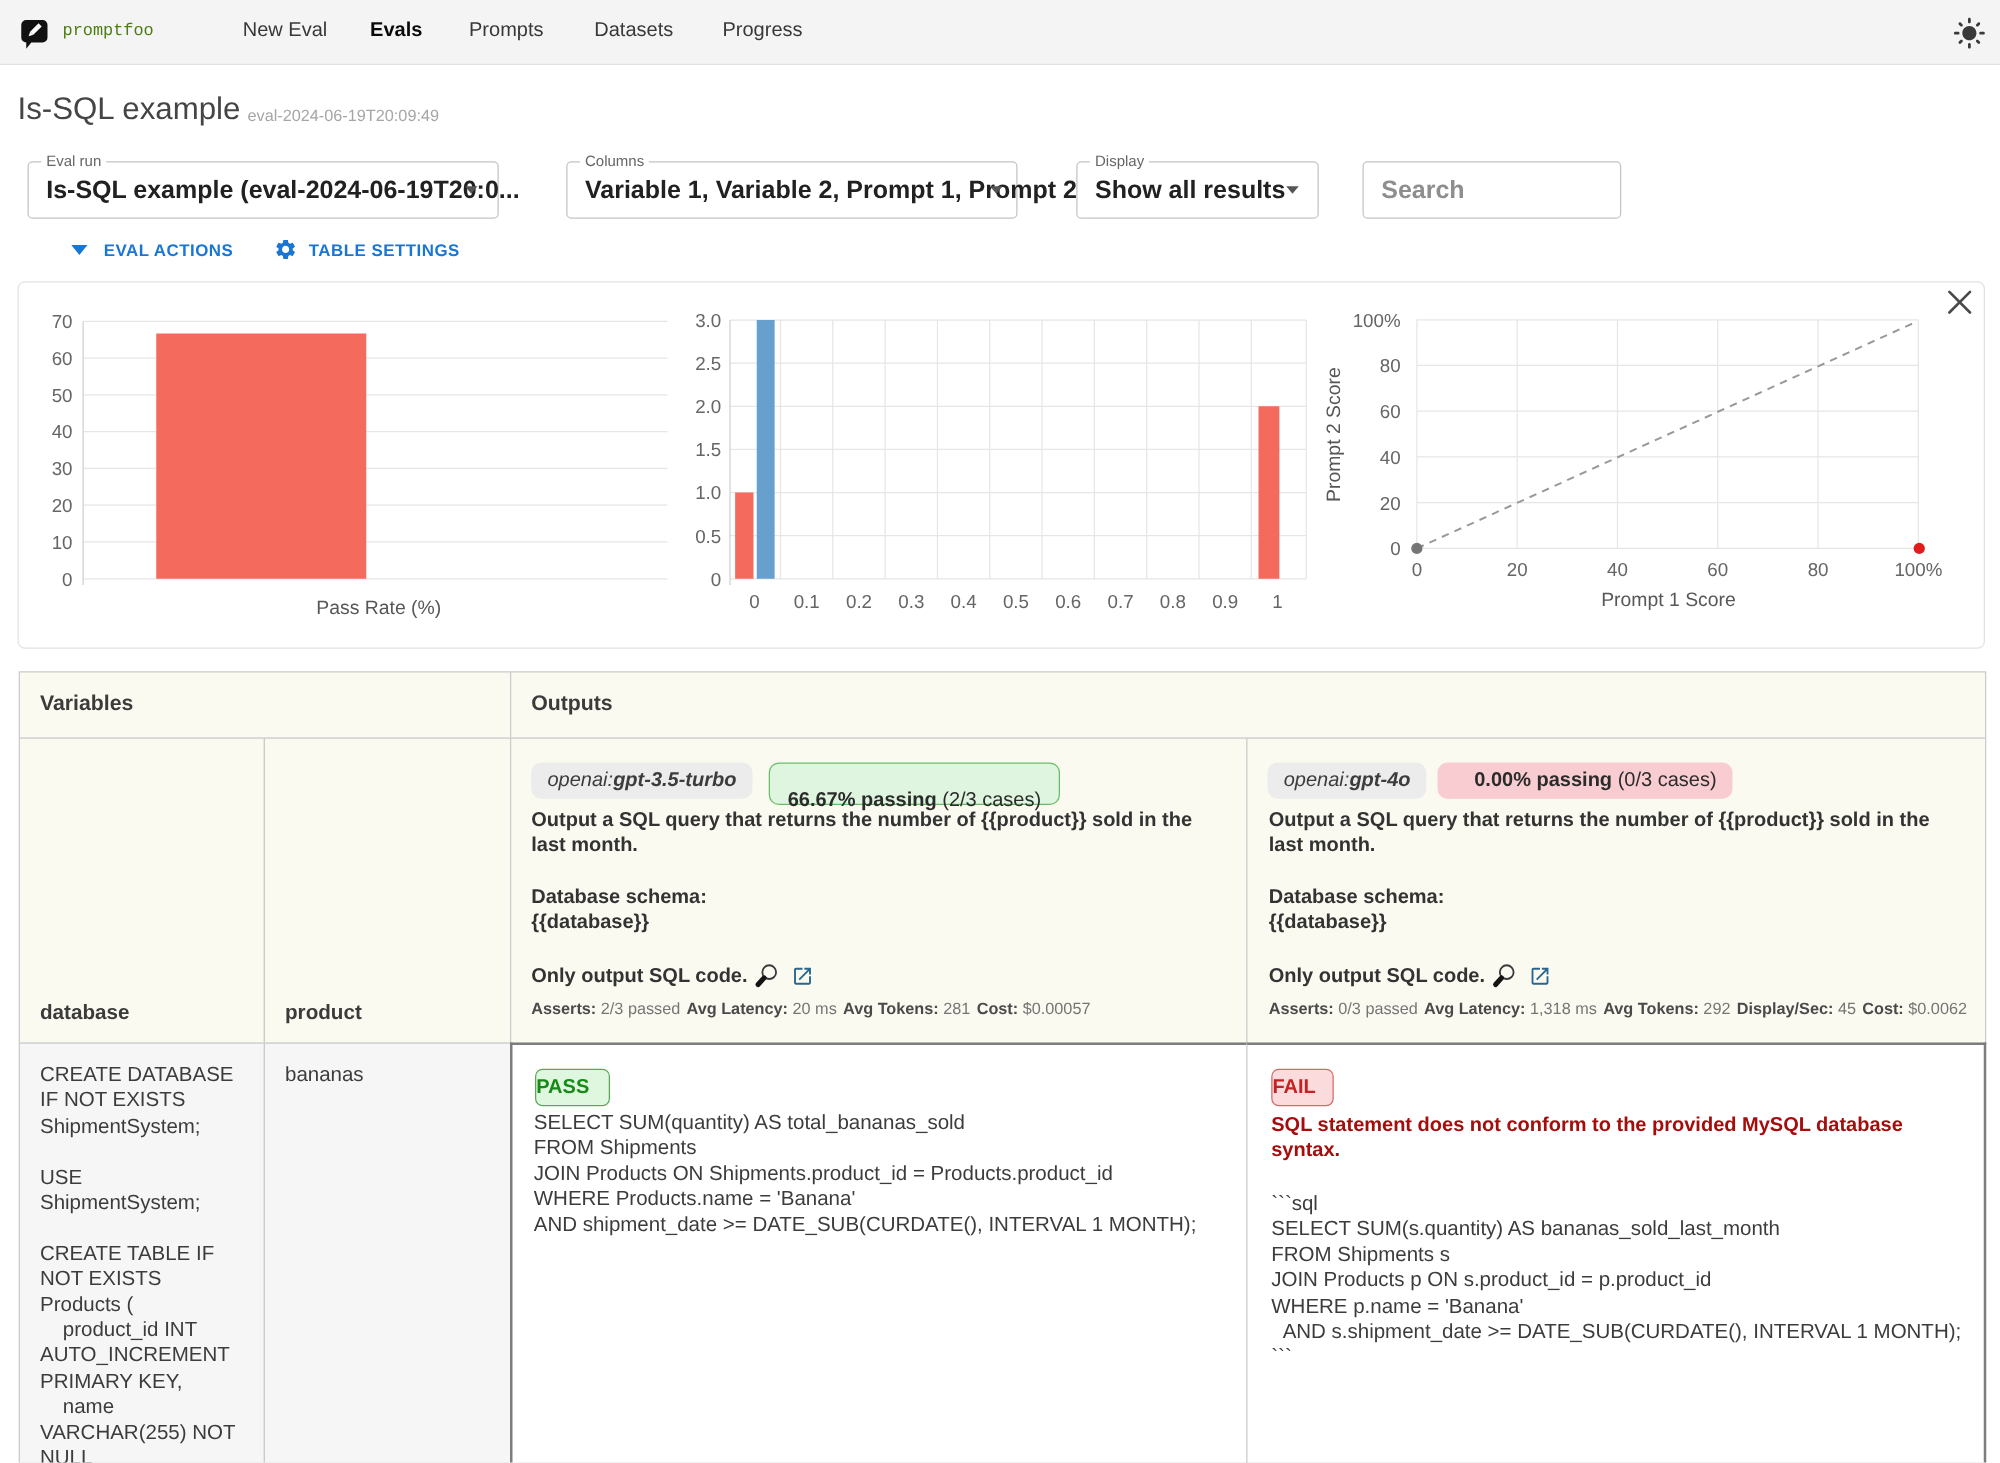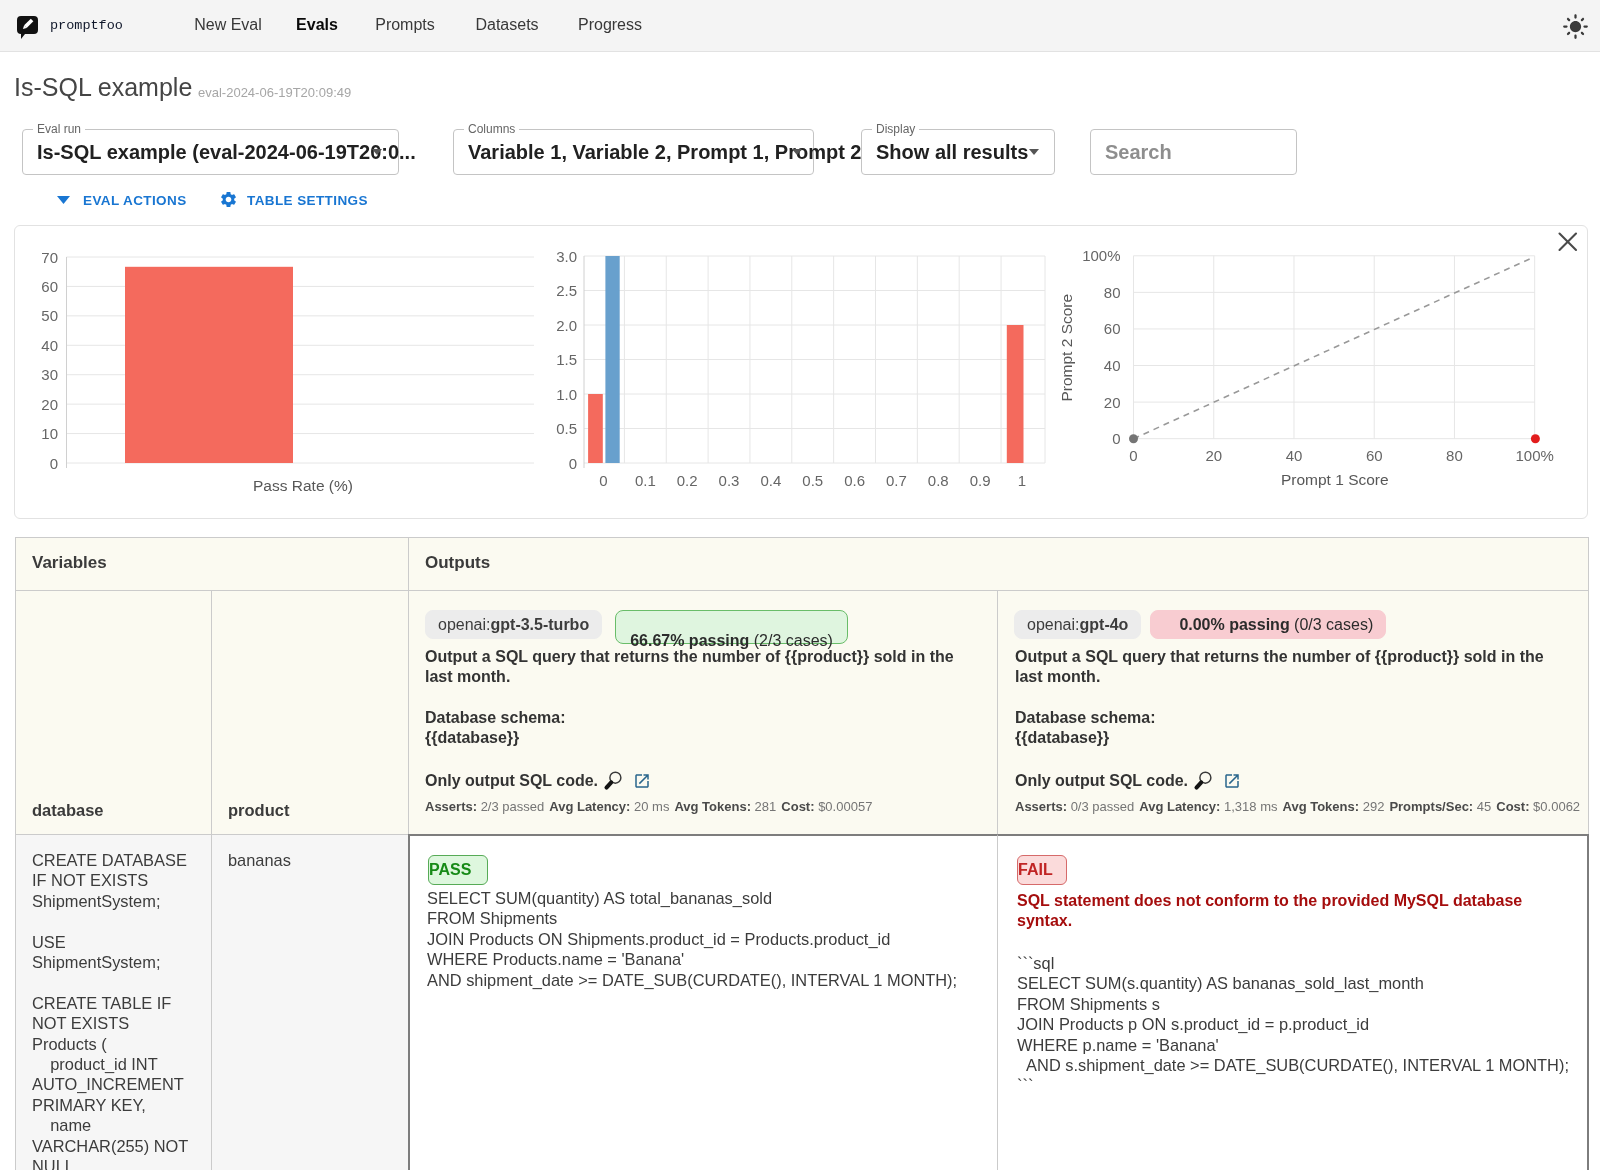--- a/index.html
+++ b/index.html
@@ -7,7 +7,7 @@
 .abs { position:absolute; }
 
 .nav { position:absolute; left:0; top:0; width:1600px; height:52px; background:#f4f4f4; border-bottom:1px solid #e2e2e2; }
-.brand { position:absolute; left:50px; top:18px; font-family:"Liberation Mono", monospace; font-size:13.5px; color:#0f172a; }
+.brand { position:absolute; left:50px; top:18px; font-family:"Liberation Mono", monospace; font-size:13.5px; color:#4d7c0f; }
 .navlink { position:absolute; top:16px; font-size:16px; color:#383838; transform:translateX(-50%); white-space:nowrap; }
 .navlink.active { font-weight:bold; color:#0a0a0a; }
 

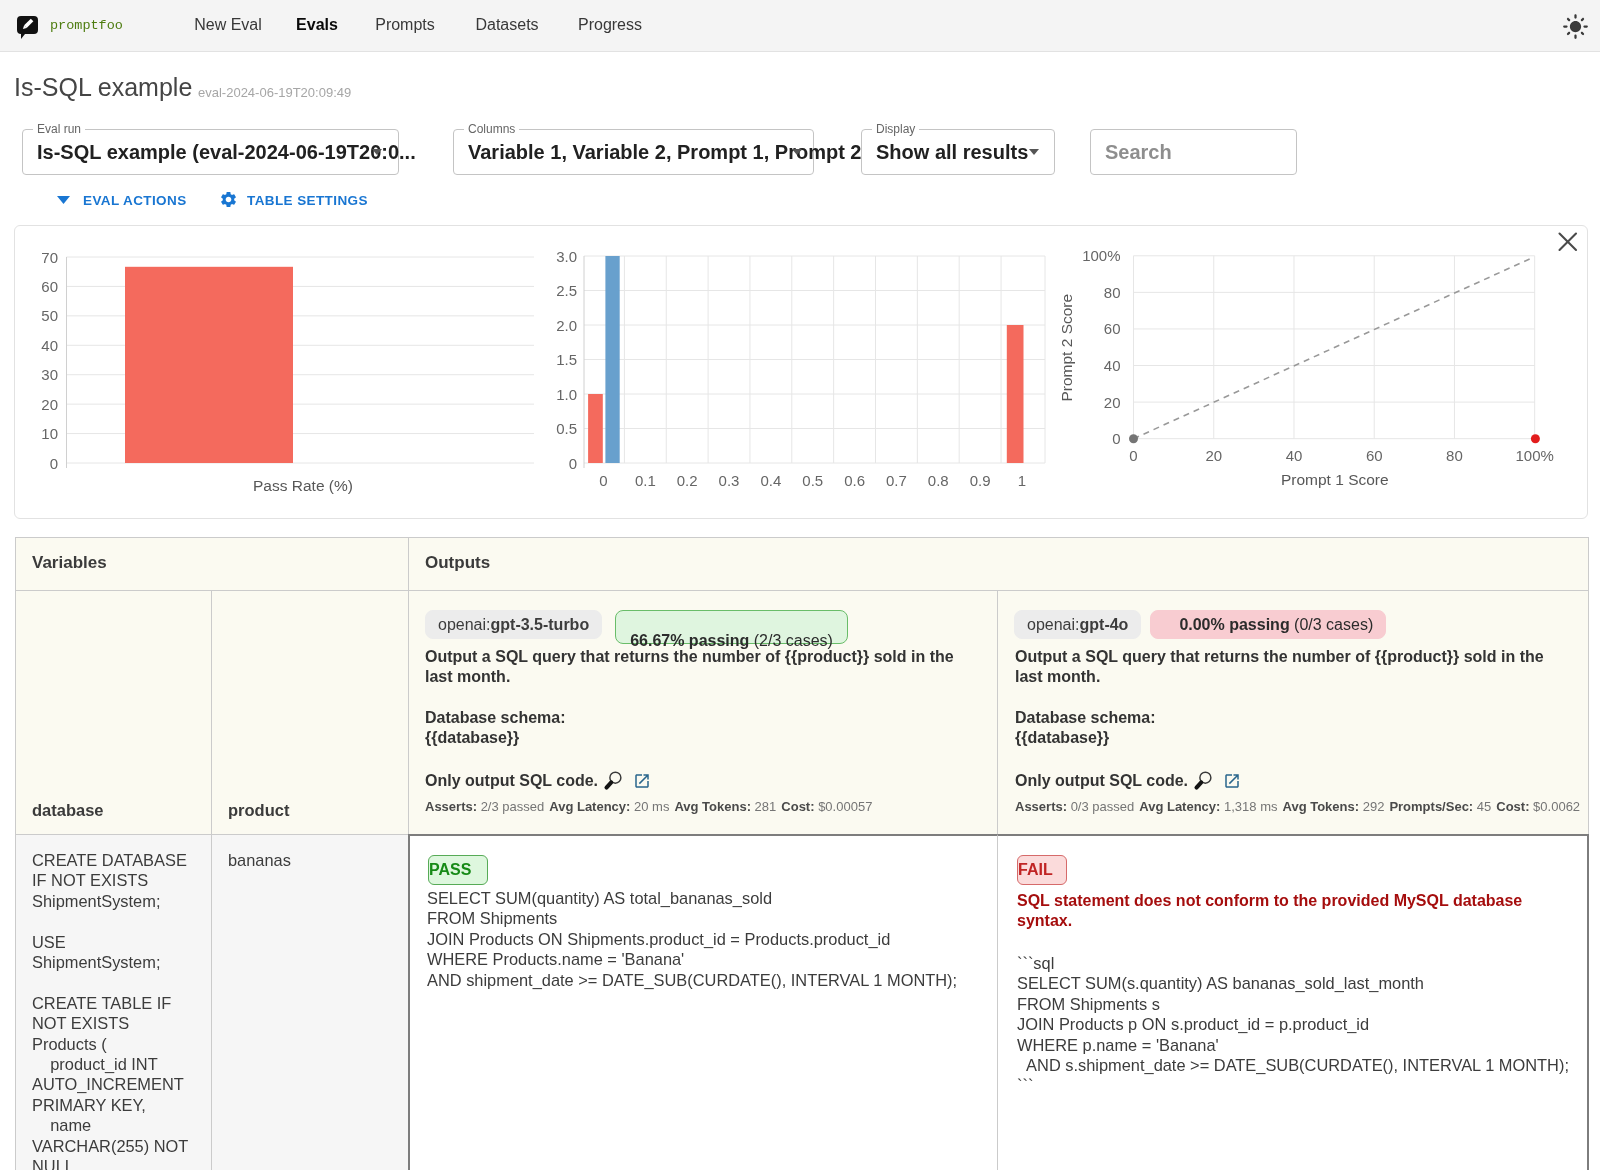--- a/index.html
+++ b/index.html
@@ -29,7 +29,7 @@
 .outcell { position:absolute; background:#fff; border:1px solid #cbcbcb; }
 .hdrtxt { font-weight:bold; font-size:17px; color:#3b3b3b; }
 .chip { display:inline-block; height:29px; line-height:27px; border-radius:8px; font-size:16px; padding:0 12px; vertical-align:top; }
-.chipgray { background:#ececec; color:#3c3c3c; border:1px solid #ececec; }
+.chipgray { background:#ececec; color:#3c3c3c; border:1px solid #ececec;font-style:italic; }
 .chipgreen { background:#dff5df; color:#2b2b2b; border:1px solid #69bd69; }
 .chippink { background:#f8ccd1; color:#2b2b2b; border:1px solid #f8ccd1;padding-left:28px; }
 .prompt { position:absolute; font-size:16px; font-weight:bold; color:#333; line-height:20.4px; white-space:pre-wrap; }

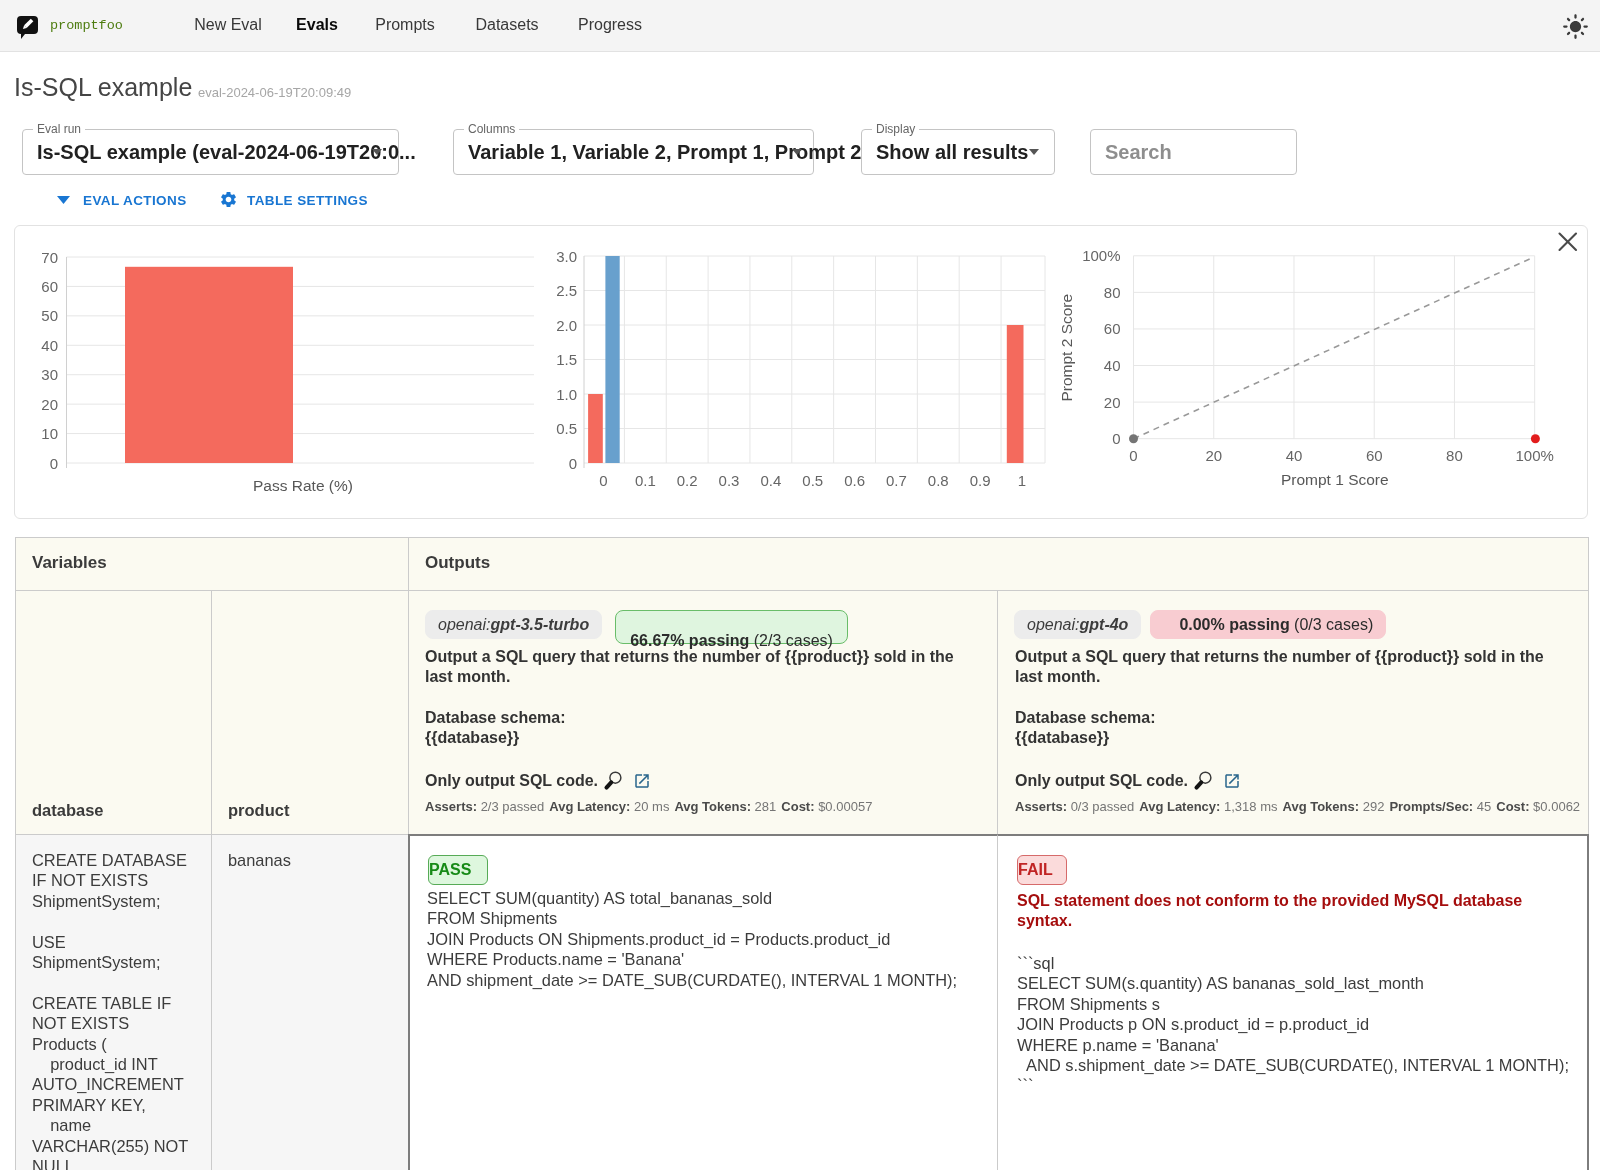--- a/index.html
+++ b/index.html
@@ -228,7 +228,7 @@
     </svg> <svg width="18" height="18" viewBox="0 0 24 24" fill="#29658c" style="vertical-align:-5px;margin-left:3px">
       <path d="M19 19H5V5h7V3H5c-1.11 0-2 .9-2 2v14c0 1.1.89 2 2 2h14c1.1 0 2-.9 2-2v-7h-2v7zM14 3v2h3.59l-9.83 9.83 1.41 1.41L19 6.41V10h2V3h-7z"></path>
     </svg></div>
-<div class="stats" style="left:1015px;top:799px"><span class="grp"><b>Asserts:</b> 0/3 passed</span><span class="grp"><b>Avg Latency:</b> 1,318 ms</span><span class="grp"><b>Avg Tokens:</b> 292</span><span class="grp"><b>Prompts/Sec:</b> 45</span><span class="grp"><b>Cost:</b> $0.0062</span></div>
+<div class="stats" style="left:1015px;top:799px"><span class="grp"><b>Asserts:</b> 0/3 passed</span><span class="grp"><b>Avg Latency:</b> 1,318 ms</span><span class="grp"><b>Avg Tokens:</b> 292</span><span class="grp"><b>Display/Sec:</b> 45</span><span class="grp"><b>Cost:</b> $0.0062</span></div>
 
 <div class="bodycell" style="left:15px;top:834px;width:197px;height:337px"></div>
 <div class="bodycell" style="left:211px;top:834px;width:198px;height:337px"></div>

